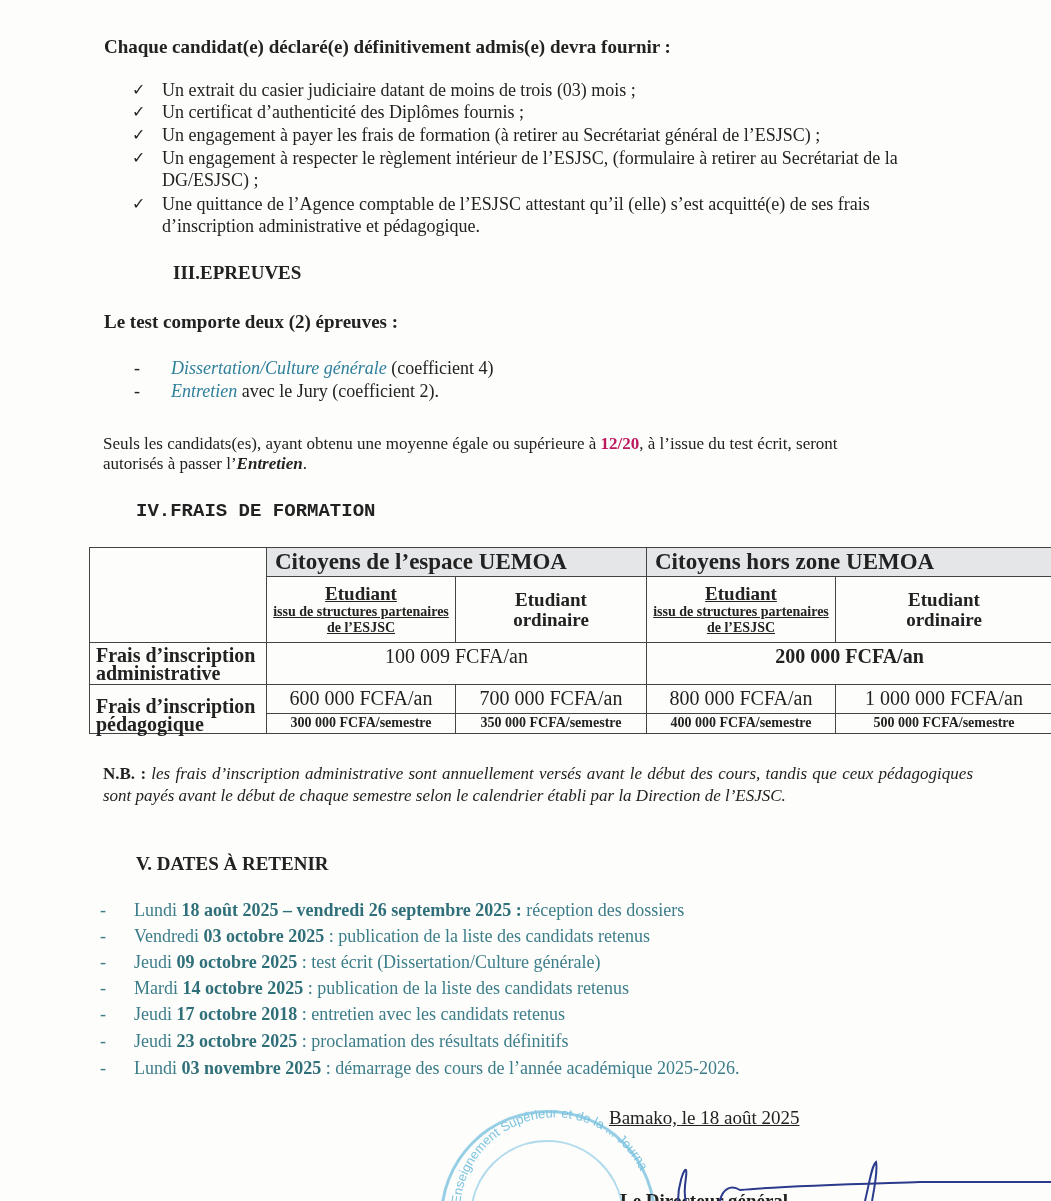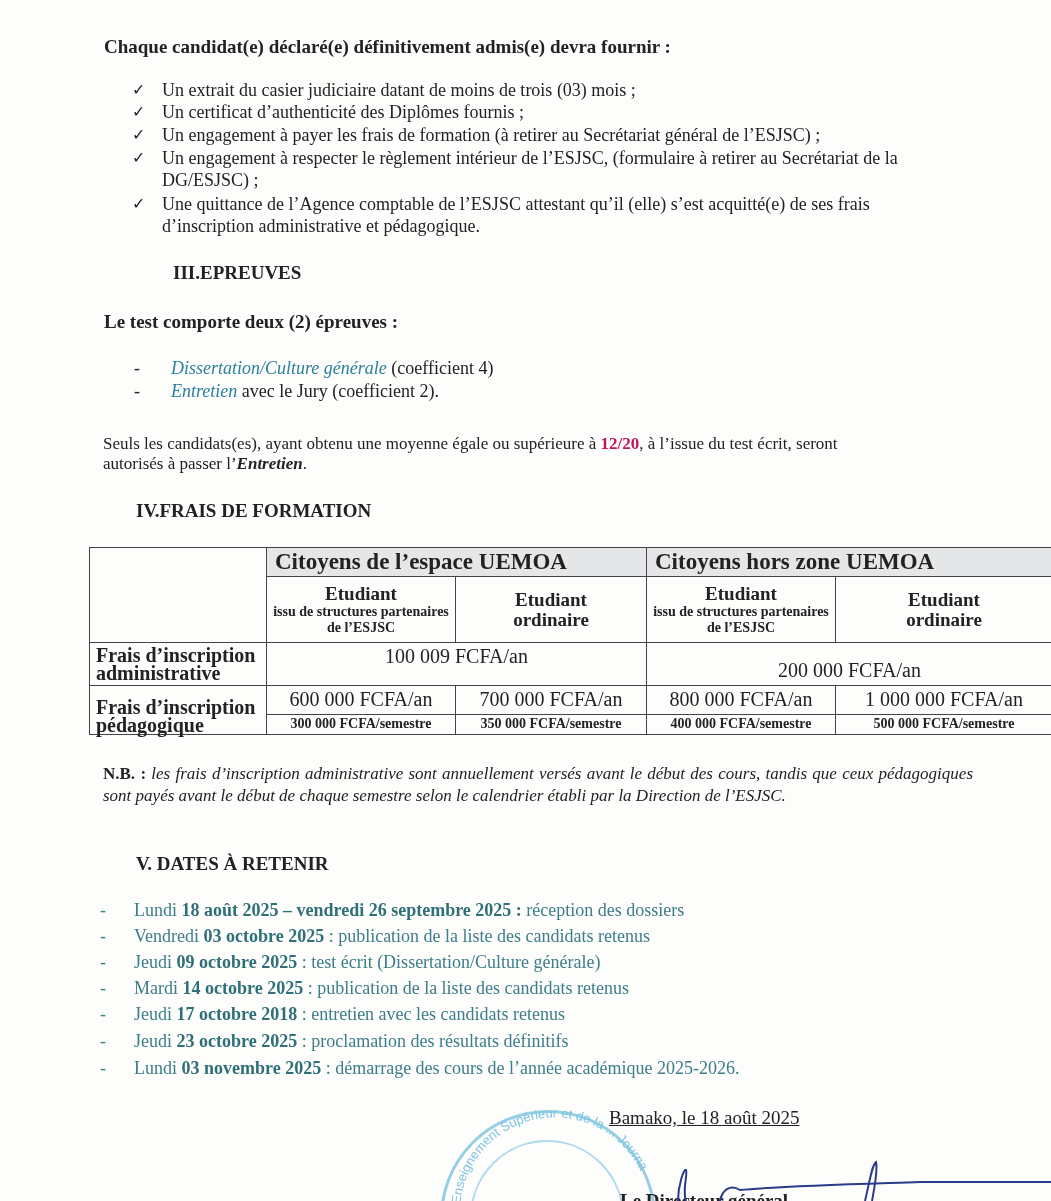--- a/index.html
+++ b/index.html
@@ -85,7 +85,7 @@
   <span>autorisés à passer l’</span><b><i>Entretien</i></b><span>.</span>
 </div>
 
-<div class="abs h-bold" style="left:136px;top:500px;">IV.FRAIS DE FORMATION</div>
+<div class="abs h-bold" style="left:136px;top:500px;font-family:Liberation Mono, monospace;">IV.FRAIS DE FORMATION</div>
 
 <table class="fees">
   <tbody>

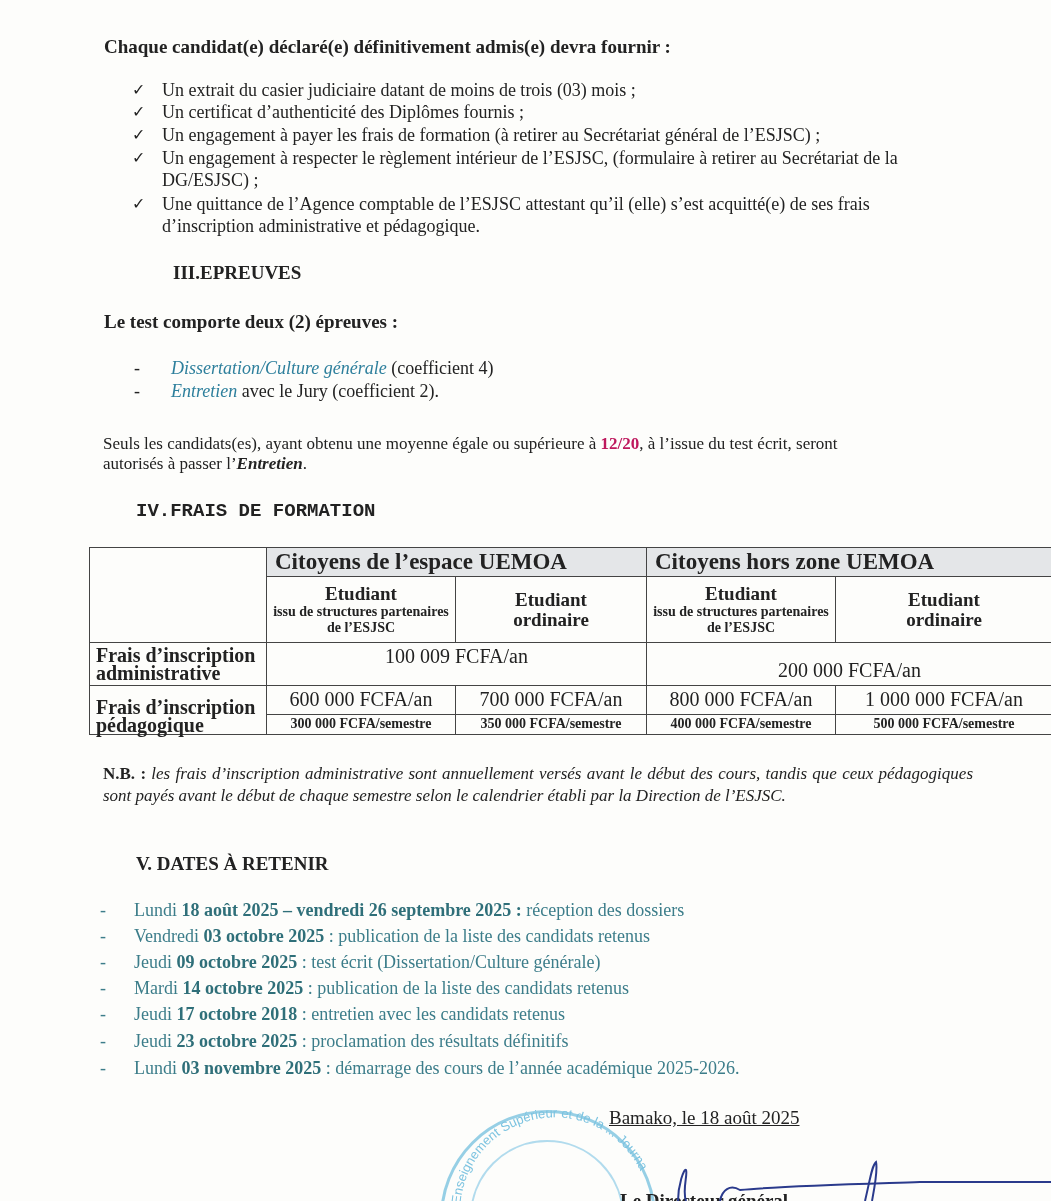--- a/index.html
+++ b/index.html
@@ -94,7 +94,7 @@
     <td colspan="2" class="grphead">Citoyens de l’espace UEMOA</td>
     <td colspan="2" class="grphead">Citoyens hors zone UEMOA</td>
   </tr>
-  <tr style="height:66px;">
+  <tr style="height:66px;text-decoration:underline;">
     <td class="subhead" style="width:176px;">
       <span>Etudiant</span>
       <small>issu de structures partenaires de l’ESJSC</small>

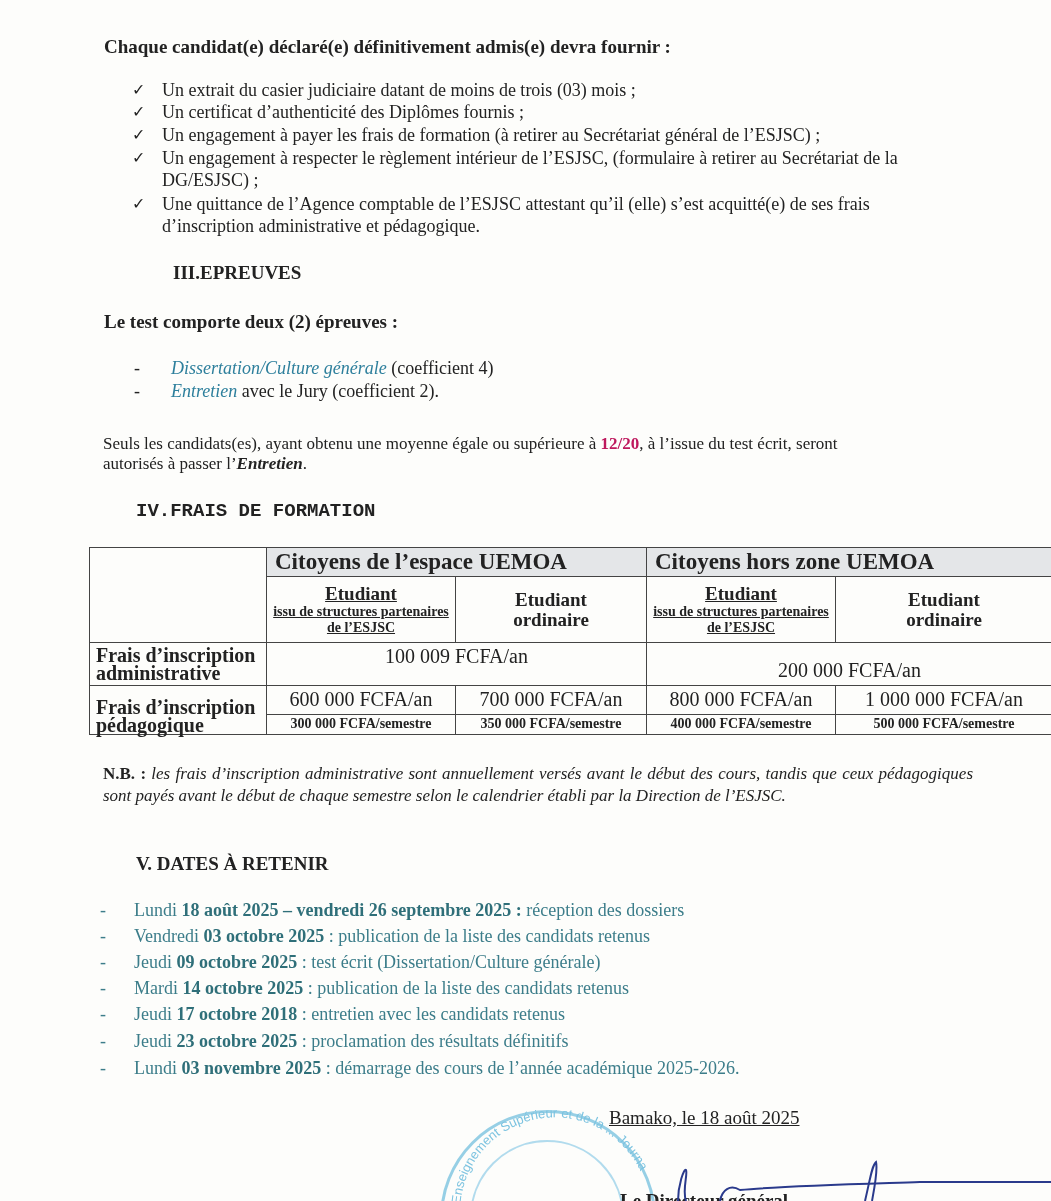--- a/index.html
+++ b/index.html
@@ -113,7 +113,7 @@
   <tr style="height:42px;">
     <td class="rowlab">Frais d’inscription administrative</td>
     <td colspan="2" class="val" style="vertical-align:top;padding-top:2px;">100 009 FCFA/an</td>
-    <td colspan="2" class="val" style="vertical-align:top;padding-top:16px;">200 000 FCFA/an</td>
+    <td colspan="2" class="val" style="vertical-align:top;padding-top:2px;font-weight:bold;">200 000 FCFA/an</td>
   </tr>
   <tr>
     <td rowspan="2" class="rowlab" style="vertical-align:top;padding-top:12px;">Frais d’inscription pédagogique</td>

